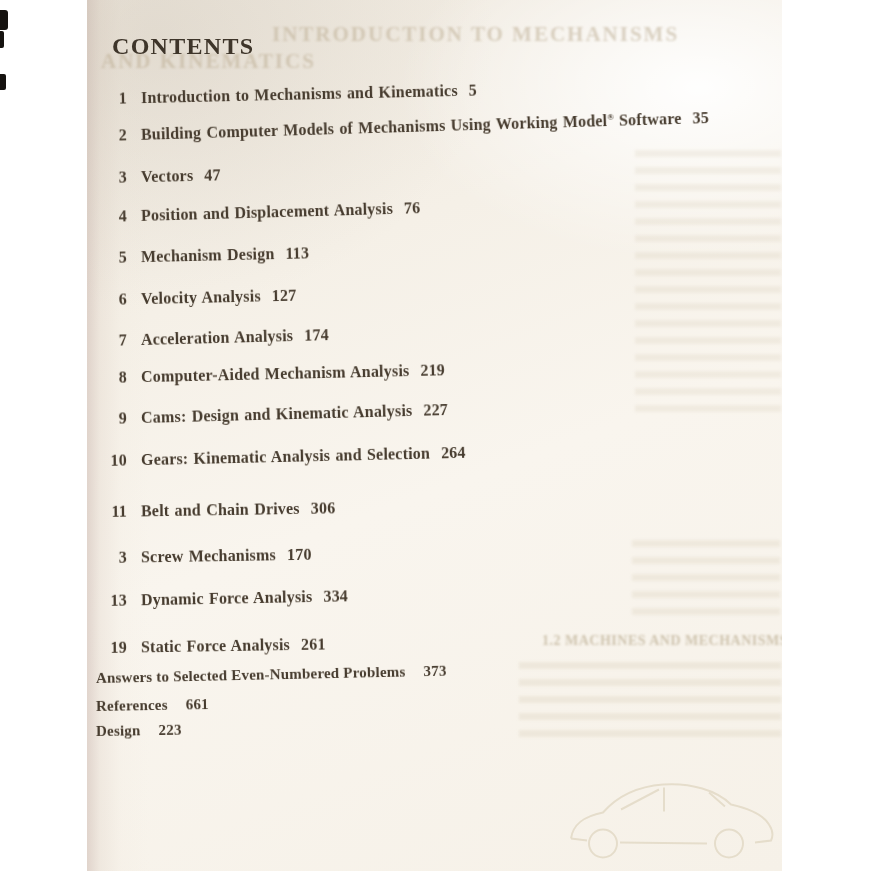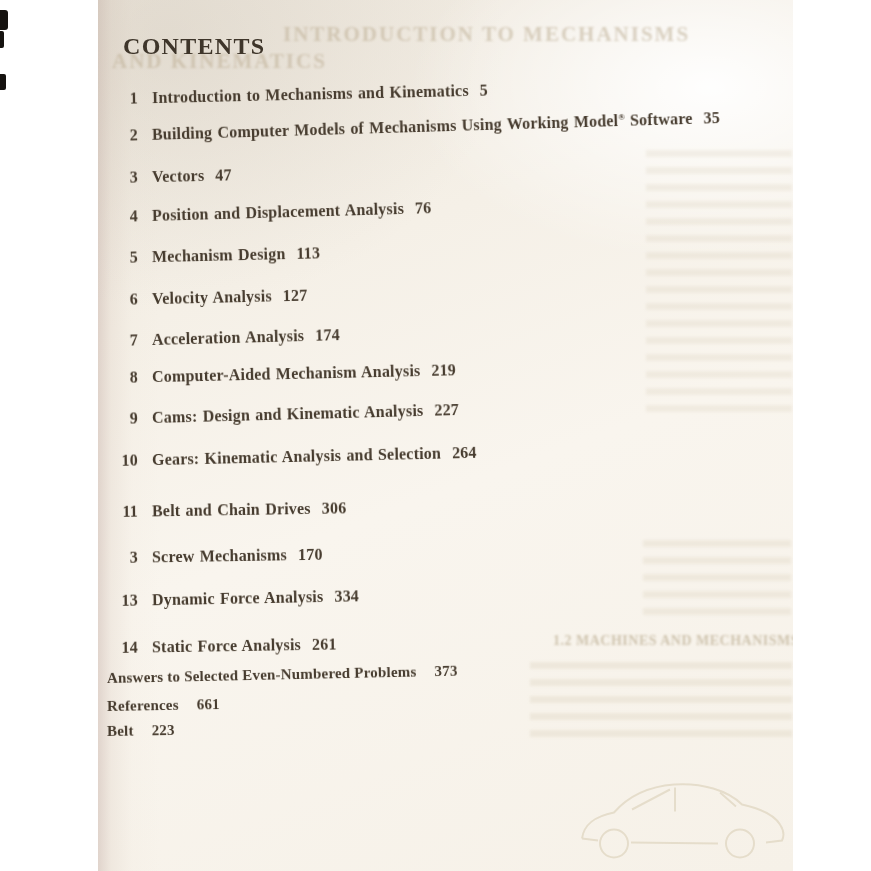--- a/index.html
+++ b/index.html
@@ -7,7 +7,7 @@
           font-family:"Liberation Serif","DejaVu Serif",serif;}
 
   
-  .page-photo{position:absolute;left:98px;top:0;width:695px;height:871px;overflow:hidden;
+  .page-photo{position:absolute;left:87px;top:0;width:695px;height:871px;overflow:hidden;
     background:
       radial-gradient(ellipse 430px 250px at 88% 10%, rgba(255,255,255,0.95), rgba(255,255,255,0) 70%),
       radial-gradient(ellipse 520px 420px at 10% 4%, rgba(195,185,170,0.30), rgba(195,185,170,0) 65%),

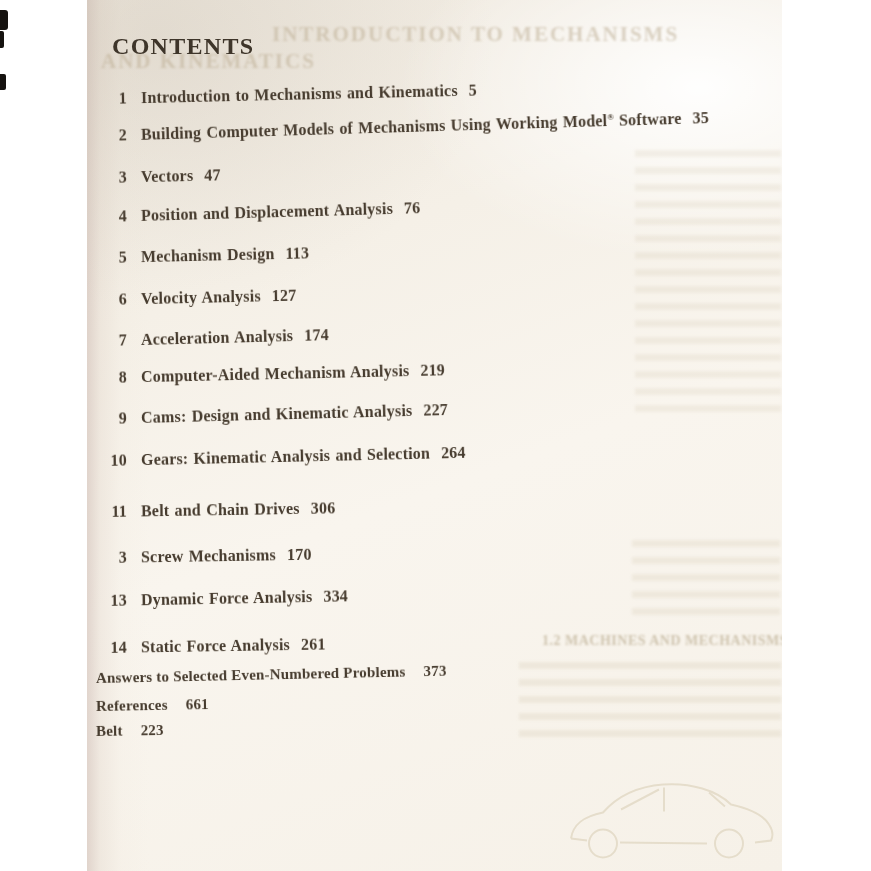--- a/index.html
+++ b/index.html
@@ -123,7 +123,7 @@
       <span class="num">13</span><span class="title">Dynamic Force Analysis</span><span class="pg">334</span>
     </div>
     <div class="row r14 ink">
-      <span class="num">14</span><span class="title">Static Force Analysis</span><span class="pg">261</span>
+      <span class="num">19</span><span class="title">Static Force Analysis</span><span class="pg">261</span>
     </div>
 
     <div class="back b1 ink">

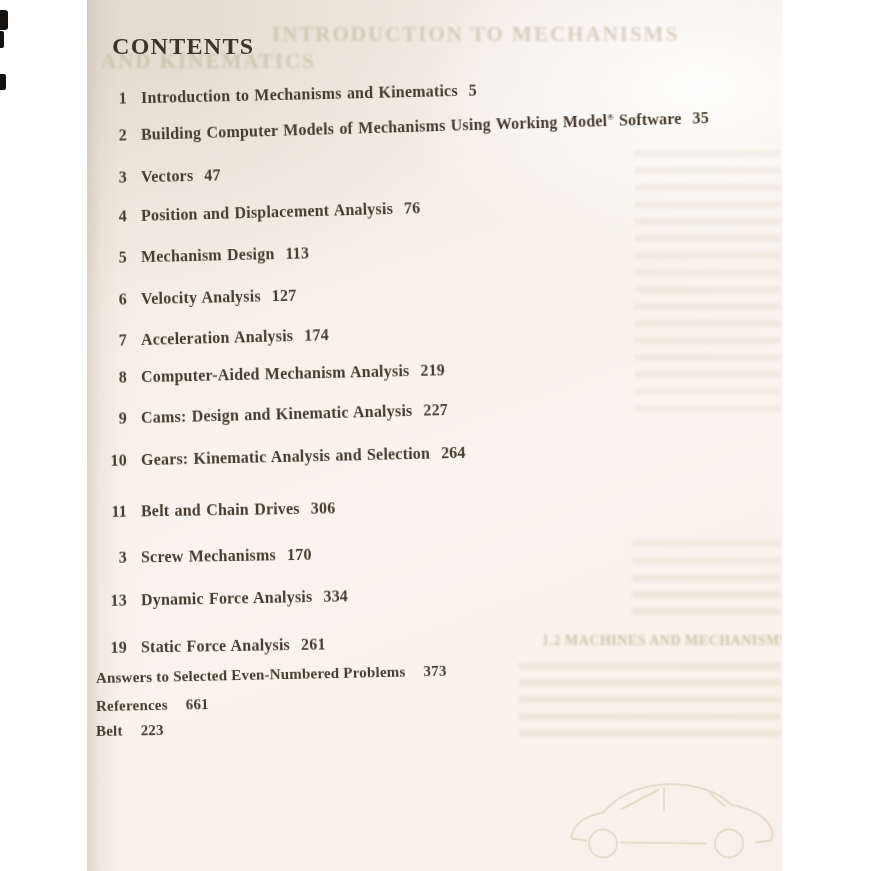--- a/index.html
+++ b/index.html
@@ -133,7 +133,7 @@
       <span class="title">References</span><span class="pg">661</span>
     </div>
     <div class="back b3 ink">
-      <span class="title">Belt</span><span class="pg">223</span>
+      <span class="title">Design</span><span class="pg">223</span>
     </div>
 
   </div>

